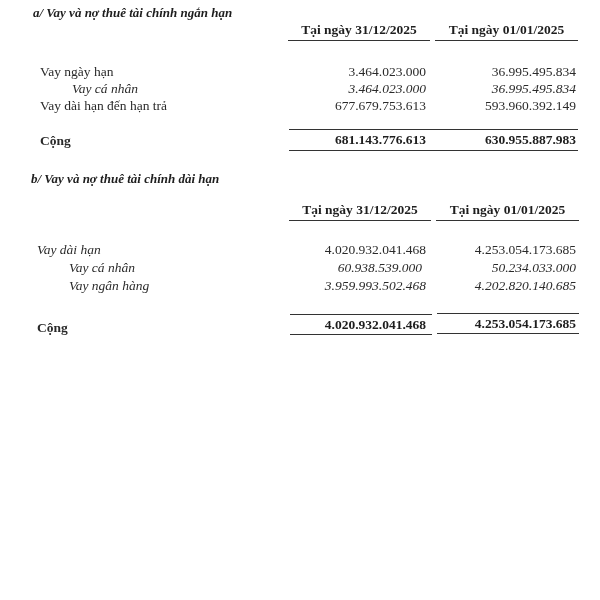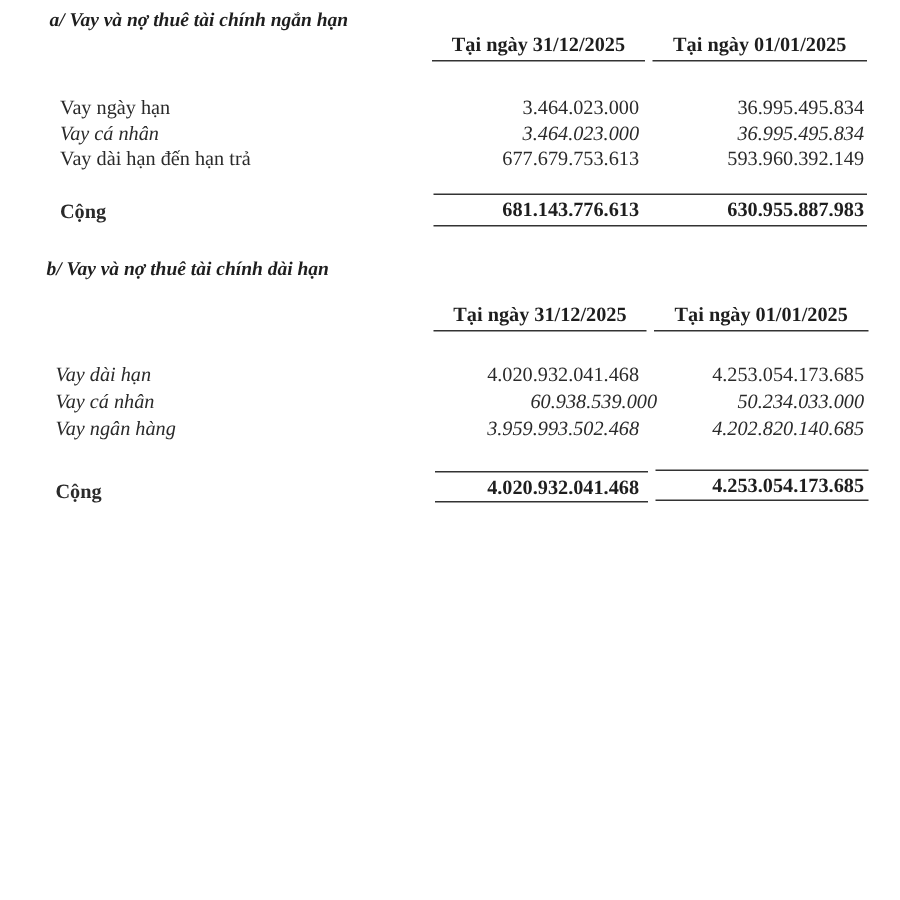--- a/index.html
+++ b/index.html
@@ -17,7 +17,7 @@
   }
   .uline { position: absolute; height: 1px; background: #333; }
   .label { font-size: 13.5px; color: #2a2a2a; }
-  .label.it { font-style: italic; }
+  .label.it { font-style: italic; margin-left: 32px; }
   .label.bold { font-weight: bold; }
   .num { font-size: 13.5px; text-align: right; color: #2a2a2a; }
   .num.it { font-style: italic; }

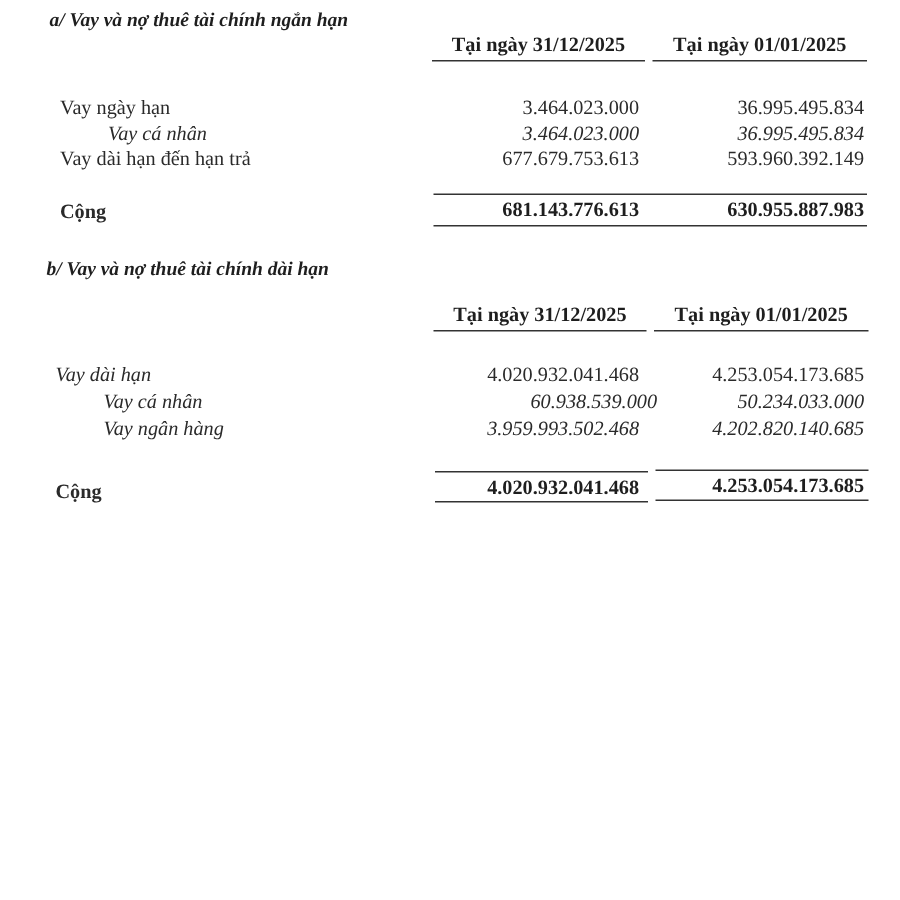--- a/index.html
+++ b/index.html
@@ -63,7 +63,7 @@
 <div class="abs num" style="left:435px; top:242px; width:141px;">4.253.054.173.685</div>
 
 <div class="abs label it" style="left:37px; top:260px;">Vay cá nhân</div>
-<div class="abs num it" style="left:300px; top:260px; width:138px;">60.938.539.000</div>
+<div class="abs num it" style="left:284px; top:260px; width:138px;">60.938.539.000</div>
 <div class="abs num it" style="left:435px; top:260px; width:141px;">50.234.033.000</div>
 
 <div class="abs label it" style="left:37px; top:278px;">Vay ngân hàng</div>

